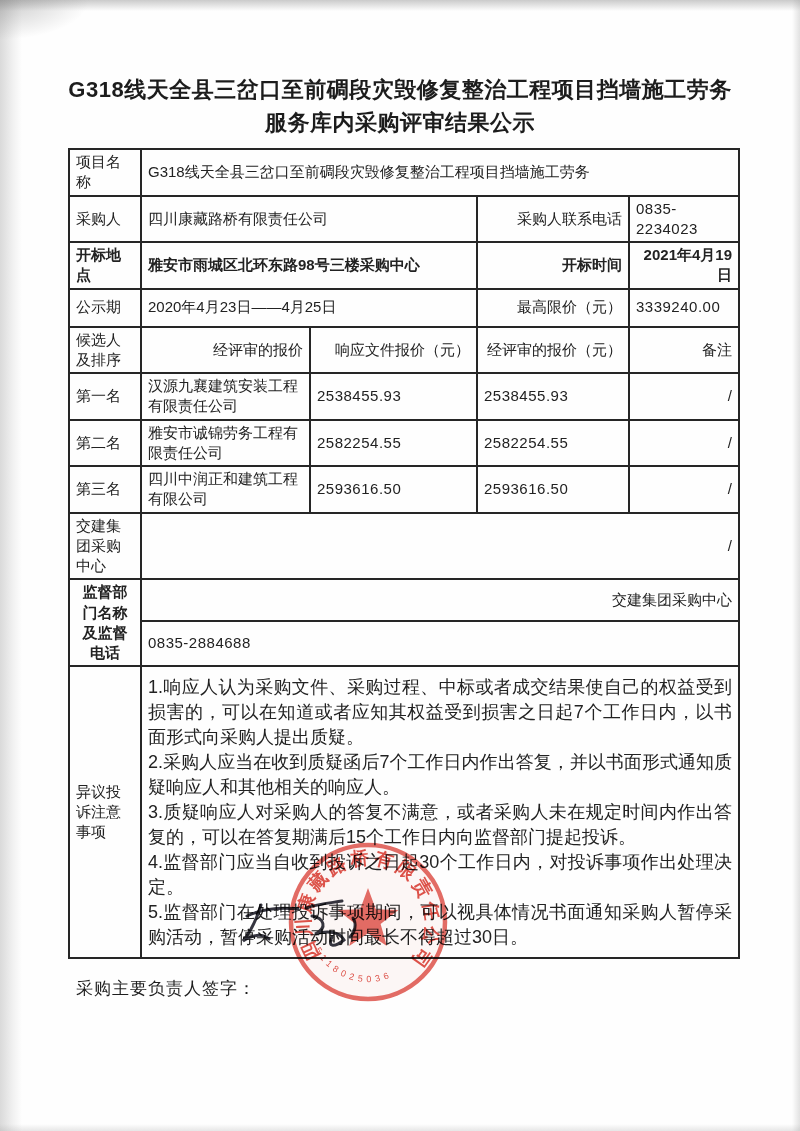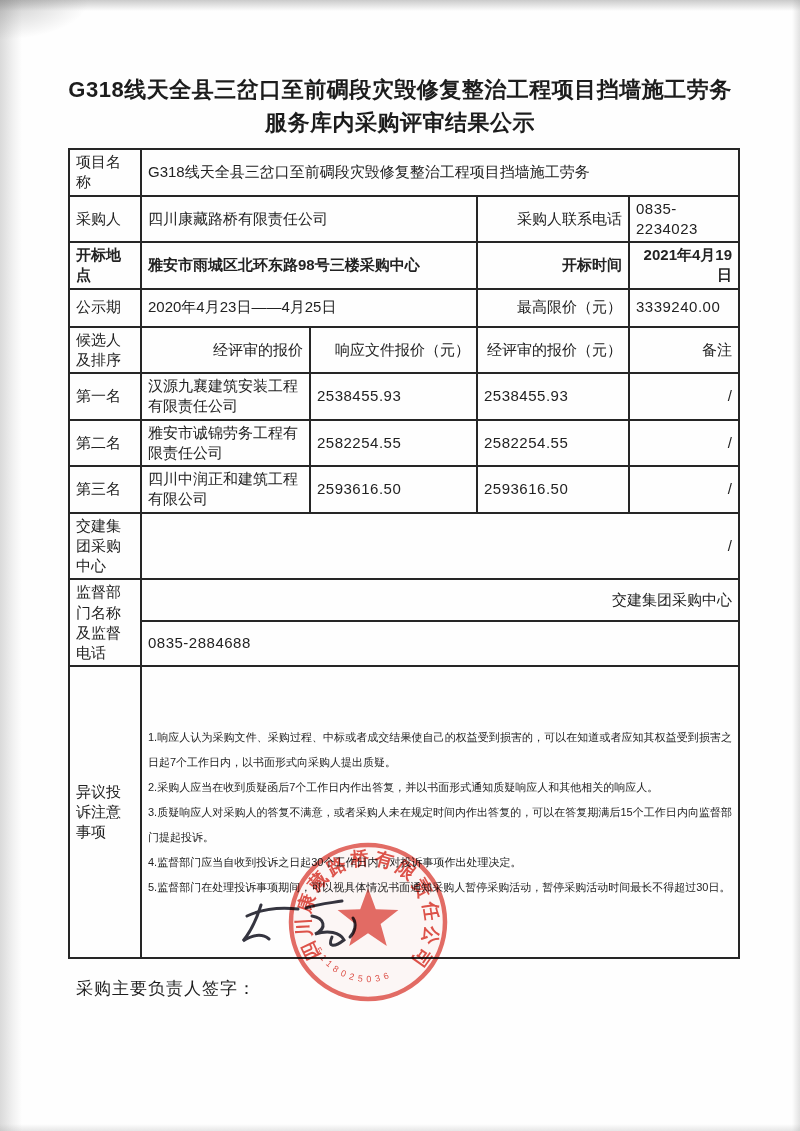--- a/index.html
+++ b/index.html
@@ -22,7 +22,7 @@
   td.lbl{padding:2px 4px;}
   td.val{padding-left:8px;}
   td.ctr{text-align:right;}
-  td.ctrlbl{padding:2px 4px;}
+  td.ctrlbl{text-align:center;padding:2px 4px;font-weight:bold;}
   td.num{text-align:left;letter-spacing:.5px;}
   tr.r1{height:44px;} tr.r2{height:43px;padding-left:47px;} tr.r3{height:43px;font-weight:bold;} tr.r4{height:38px;}
   tr.r5{height:40px;} tr.r6{height:46px;} tr.r7{height:43px;} tr.r8{height:42px;}

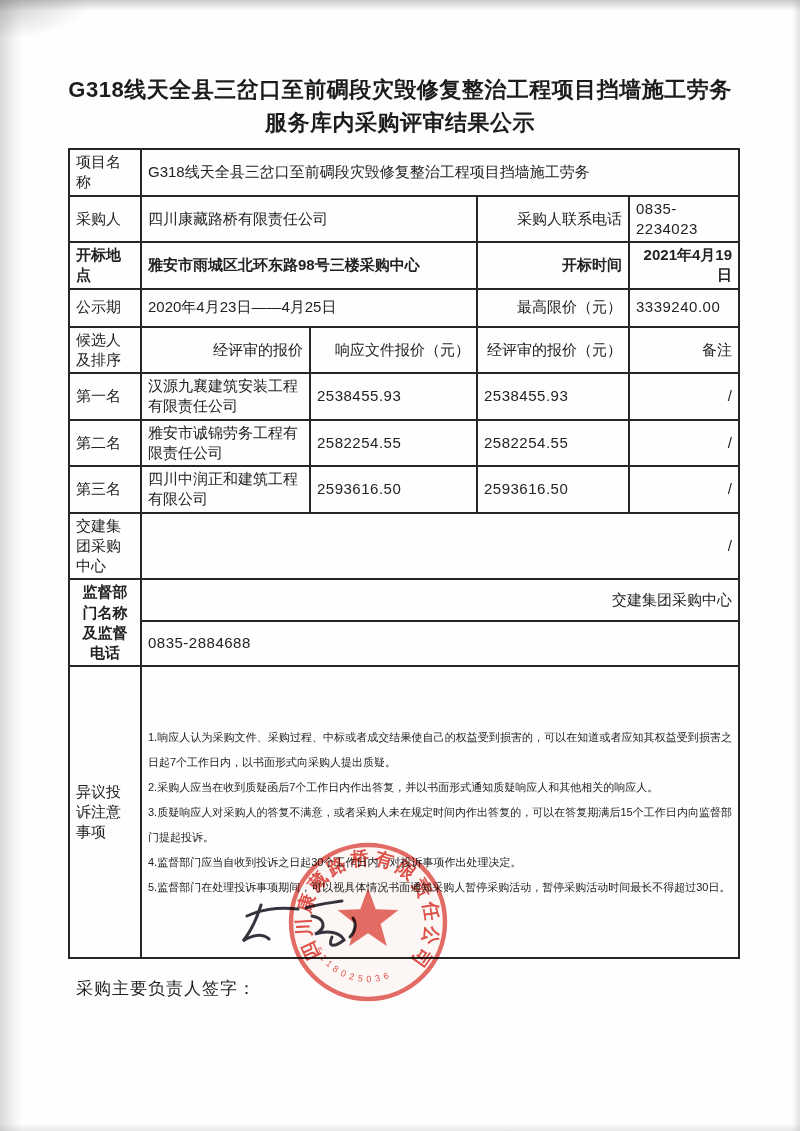--- a/index.html
+++ b/index.html
@@ -28,7 +28,7 @@
   tr.r5{height:40px;} tr.r6{height:46px;} tr.r7{height:43px;} tr.r8{height:42px;}
   tr.r9{height:42px;} tr.r10{height:40px;} tr.r11{height:44px;} tr.r12{height:292px;}
   td.obj{padding:4px 10px;vertical-align:middle;}
-  td.obj .oitem{font-size:11px;line-height:25px;color:#222;text-align:justify;}
+  td.obj .oitem{font-size:18px;line-height:25px;color:#222;text-align:justify;}
 
   .signline{margin:12px 0 0 76px;font-size:17px;color:#1e1e1e;letter-spacing:1px;}
 

